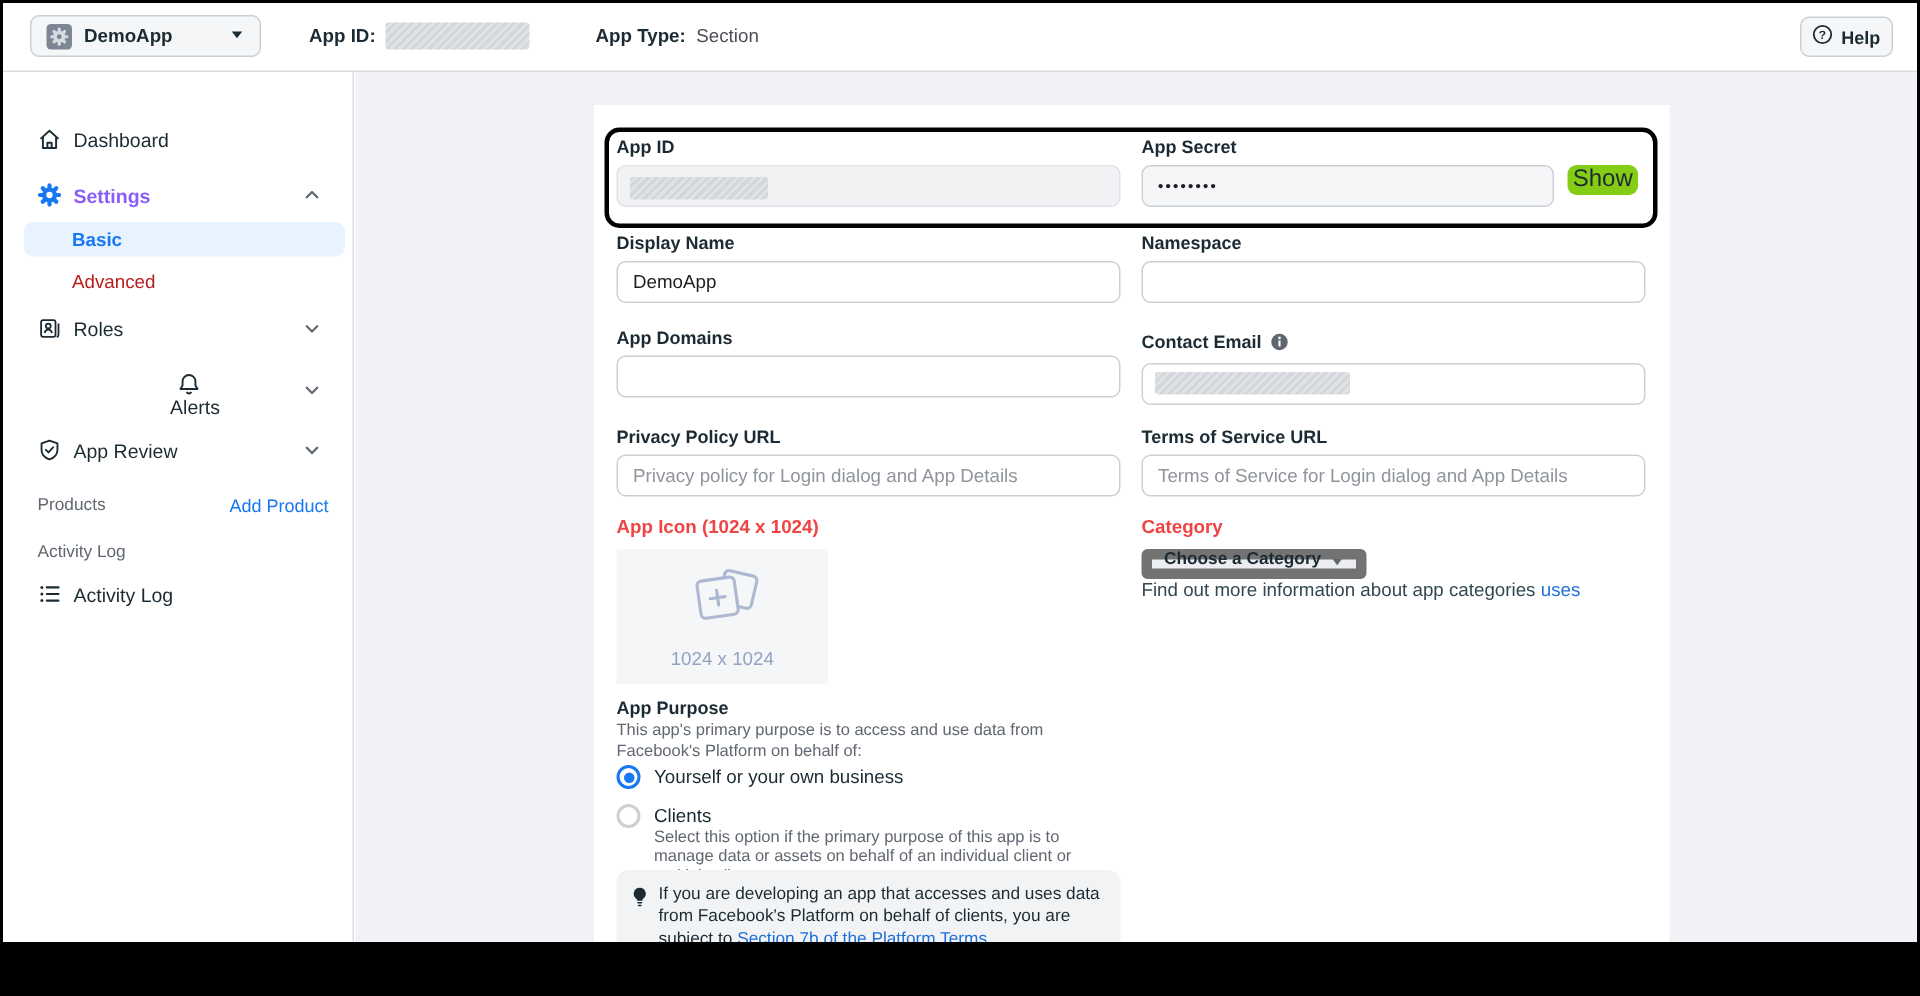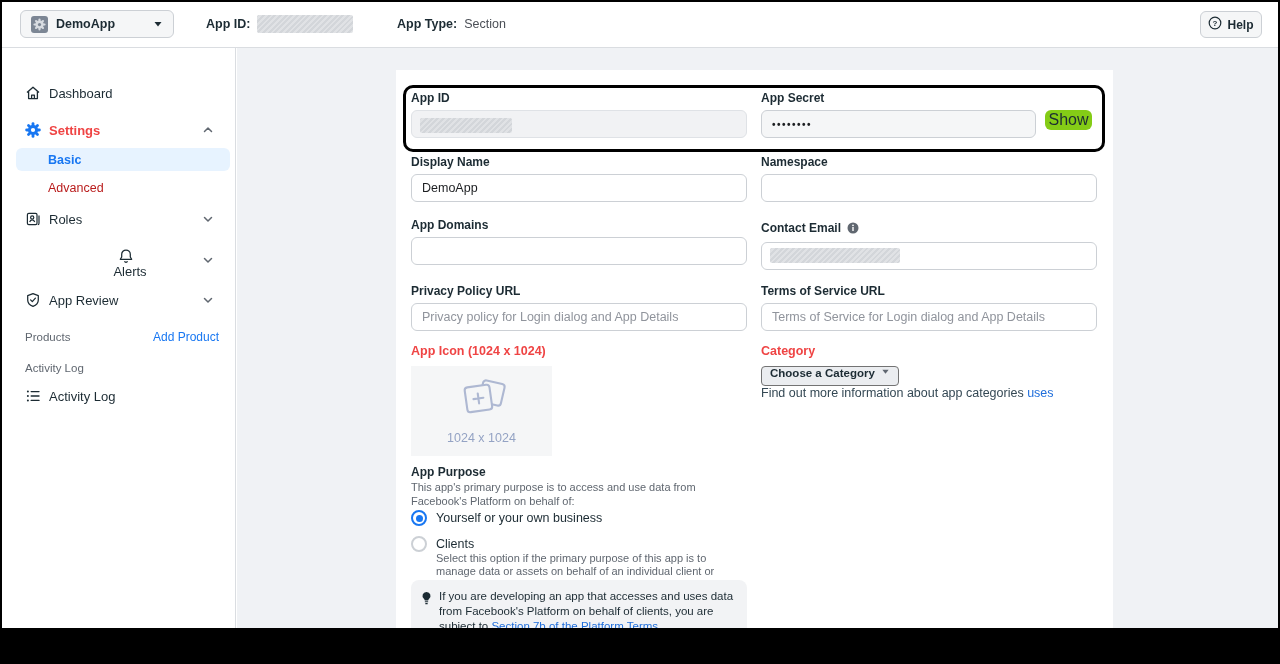--- a/index.html
+++ b/index.html
@@ -35,7 +35,7 @@
                padding-left:25px; font-size:13px; color:#1c2b33; cursor:pointer; }
   .side-item .ic { width:16px; height:16px; margin-right:8px; flex:0 0 auto; display:flex; }
   .side-item .chev { position:absolute; right:21px; top:6px; }
-  .side-item.active { color:#ef4444; font-weight:bold; }
+  .side-item.active { color:#8b5cf6; font-weight:bold; }
   .side-sub { position:absolute; left:16px; width:214px; height:23px; display:flex; align-items:center;
               padding-left:32px; font-size:12.5px; color:#b91c1c; border-radius:6px; cursor:pointer; }
   .side-sub.selected { background:#e7f3ff; color:#1877f2; font-weight:bold; }

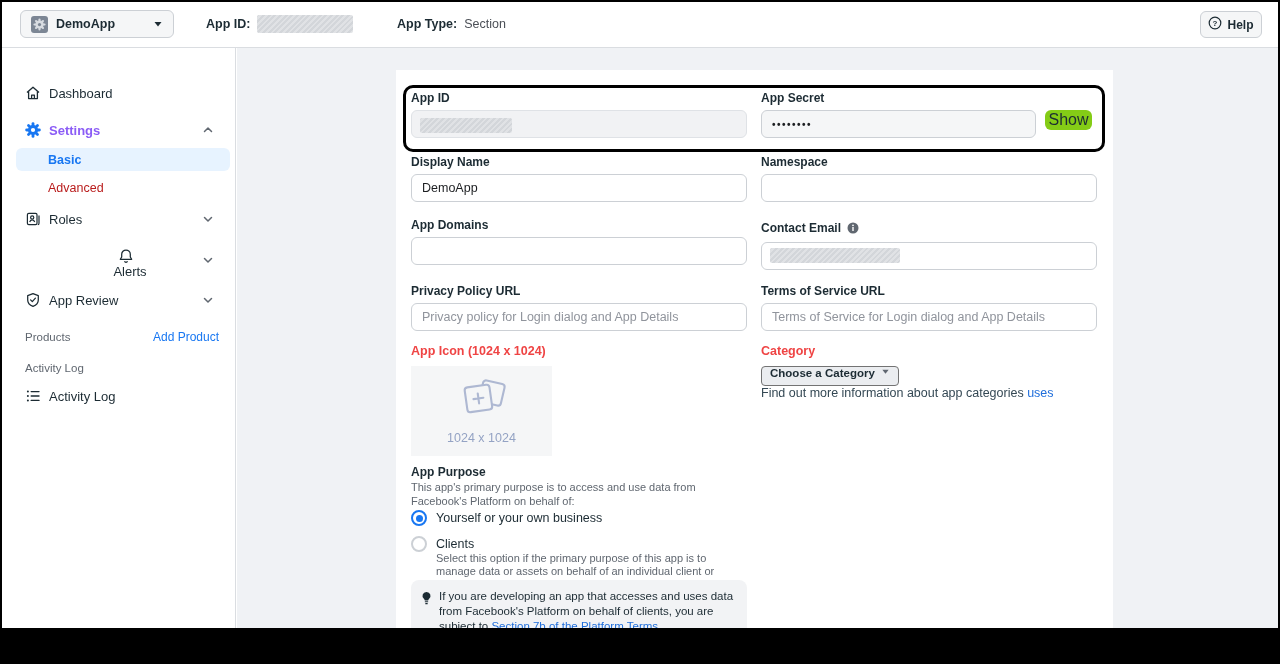--- a/index.html
+++ b/index.html
@@ -68,8 +68,8 @@
                  display:flex; flex-direction:column; align-items:center; justify-content:center; cursor:pointer; }
   .appicon-size { font-size:12.5px; color:#94a3c4; margin-top:4px; }
 
-  .cat-btn { display:inline-flex; align-items:flex-start; gap:6px; height:20px; padding:0 8px;
-             background:#ebedf0; border:1px solid #737373; border-radius:4px; cursor:pointer;
+  .cat-btn { display:inline-flex; align-items:flex-end; gap:6px; height:20px; padding:0 8px;
+             background:#ebedf0; border:7px solid #737373; border-radius:4px; cursor:pointer;
              font-family:"Liberation Sans", sans-serif; font-size:11.5px; font-weight:bold; color:#1c2b33; }
   .cat-help { position:absolute; left:365px; top:316px; font-size:12.5px; color:#344854; }
   .cat-help a { color:#216fdb; text-decoration:none; cursor:pointer; }

